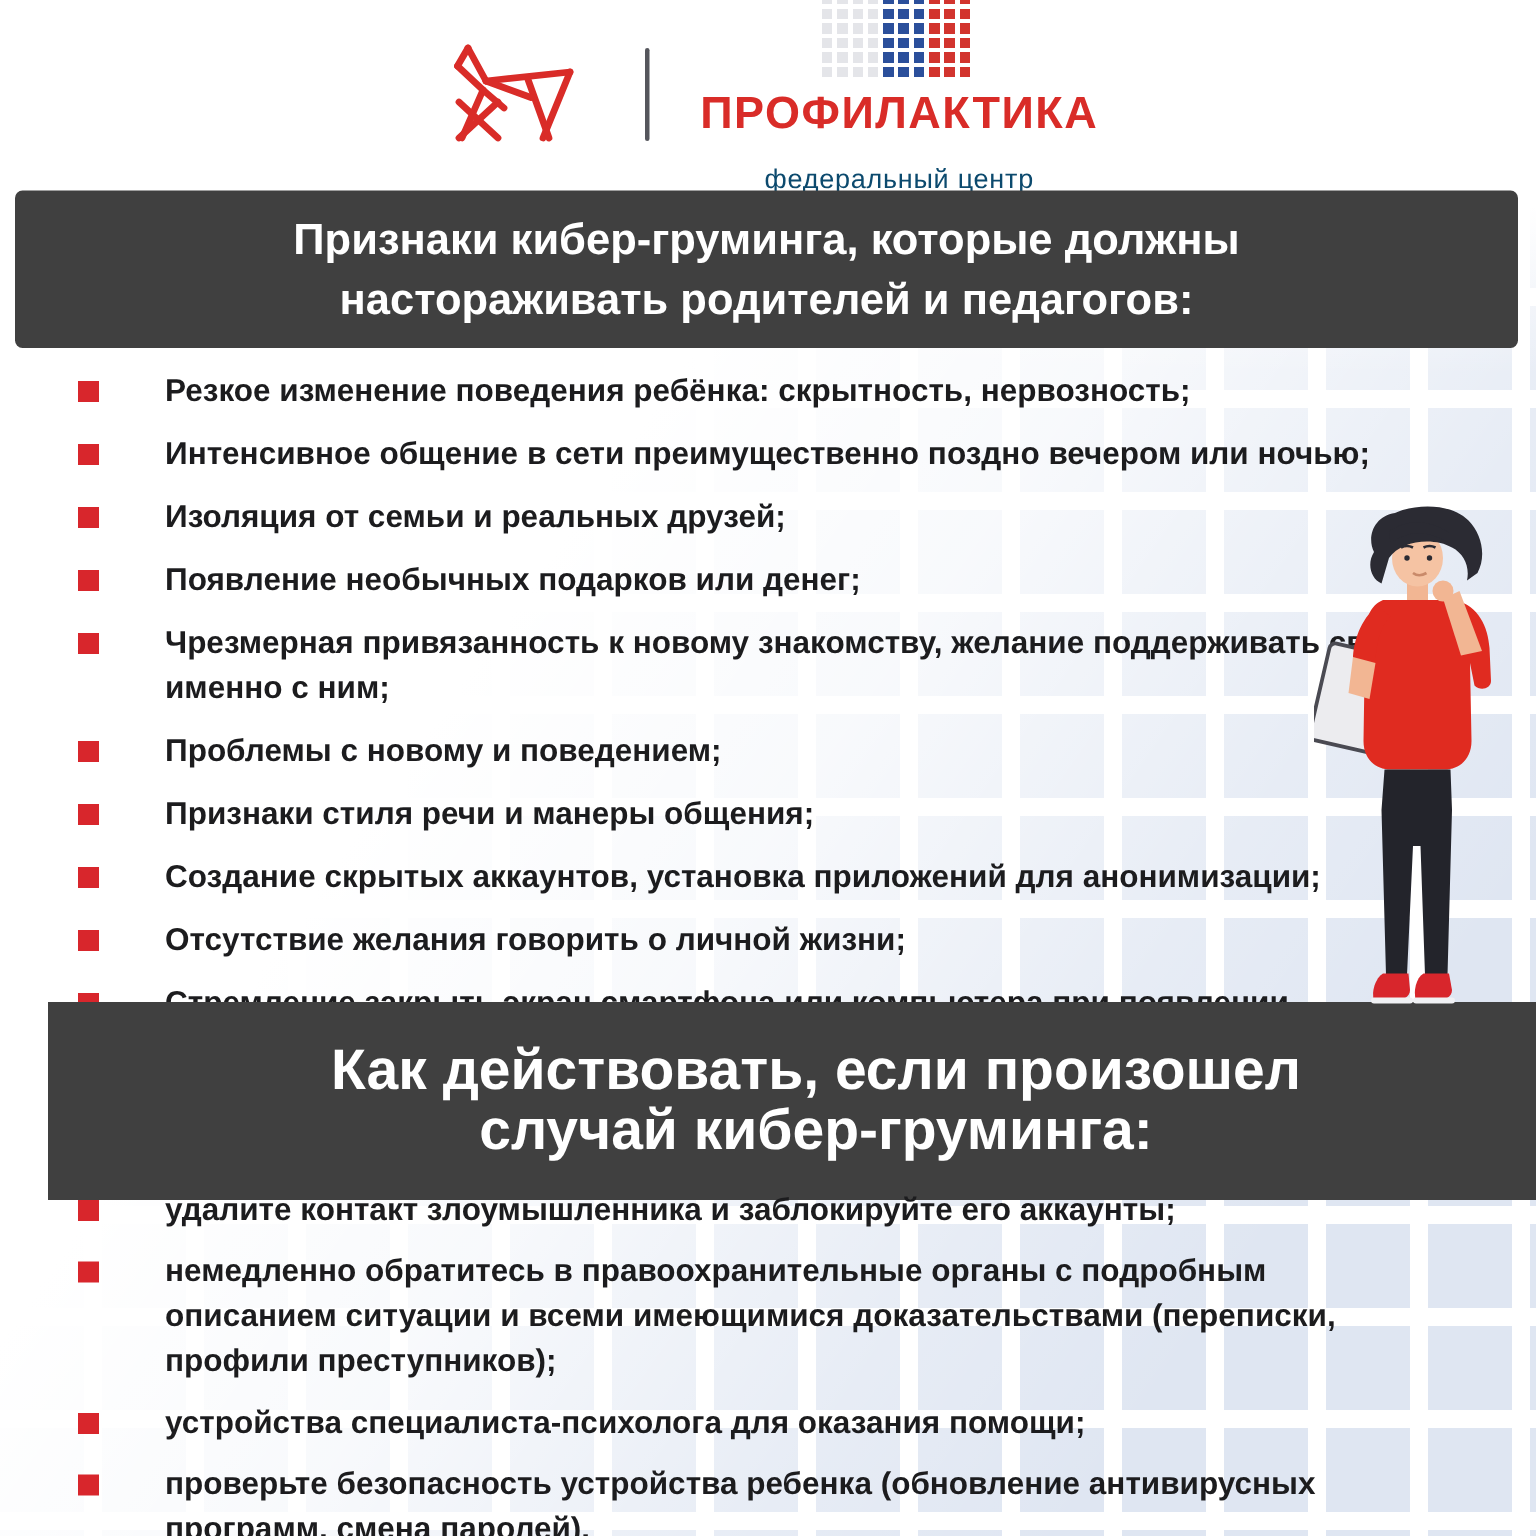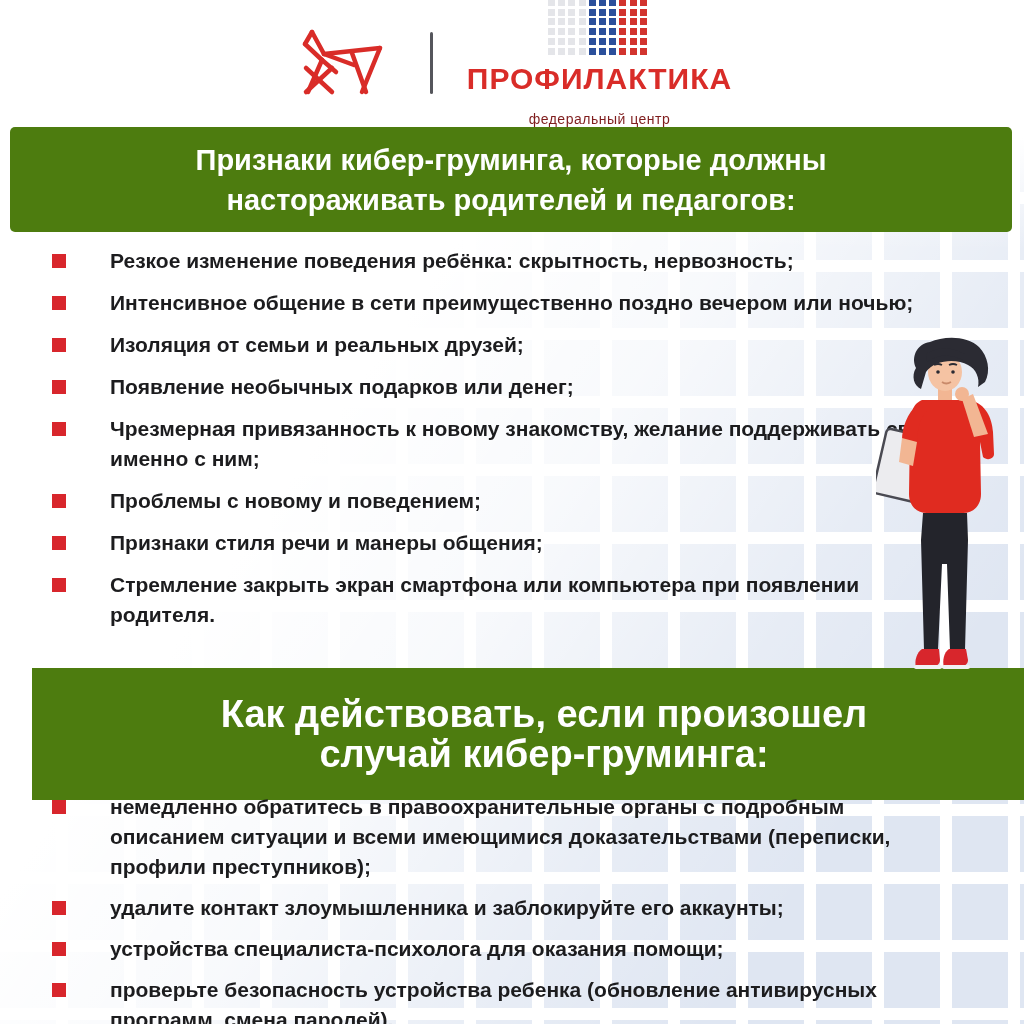--- a/index.html
+++ b/index.html
@@ -48,7 +48,7 @@
     color:#d92c28;font-weight:bold;font-size:30px;letter-spacing:1px;line-height:1.05;
   }
   .brand-subtitle{
-    color:#7f1d1d;font-size:14px;letter-spacing:.5px;margin-top:17px;
+    color:#0c4a6e;font-size:18px;letter-spacing:.5px;margin-top:17px;
   }
 
   

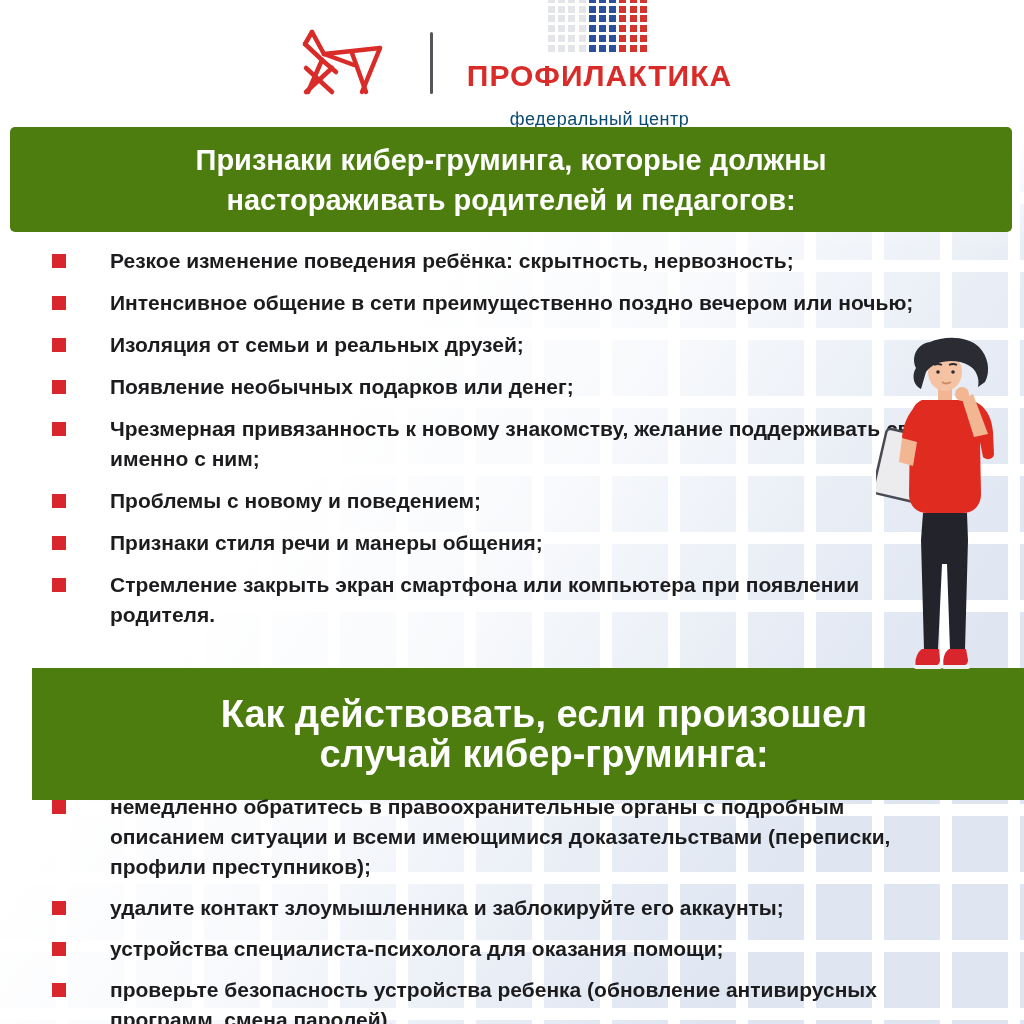--- a/index.html
+++ b/index.html
@@ -53,7 +53,7 @@
 
   
   .banner{
-    position:absolute;background:#4d7c0f;color:#ffffff;
+    position:absolute;background:#404040;color:#ffffff;
     display:flex;flex-direction:column;align-items:center;justify-content:center;
     text-align:center;font-weight:bold;
   }

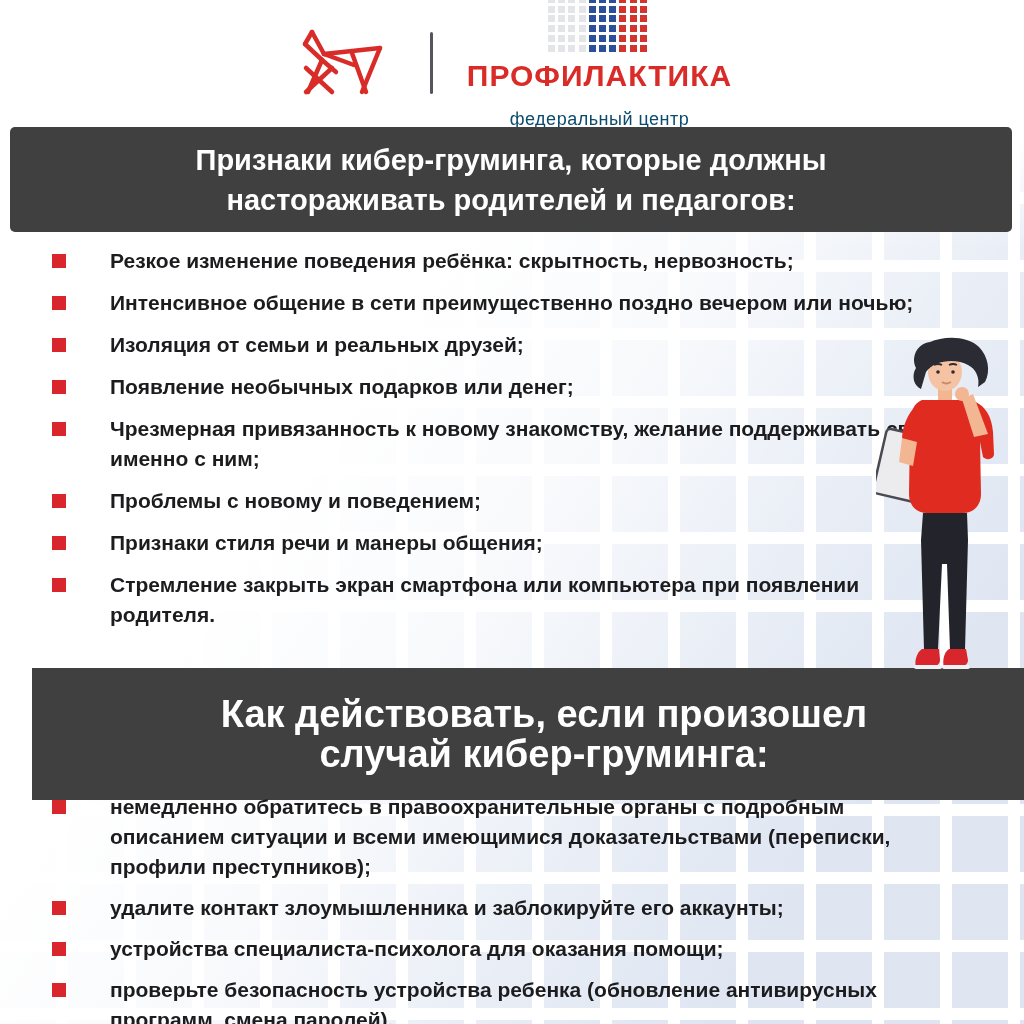--- a/index.html
+++ b/index.html
@@ -152,6 +152,10 @@
         <span class="item-text">Признаки стиля речи и манеры общения;</span>
       </div>
 
+      <div class="list-item">
+        <span class="bullet"></span>
+        <span class="item-text">Создание скрытых аккаунтов, установка приложений для анонимизации;</span>
+      </div>
 
 
       <div class="list-item">

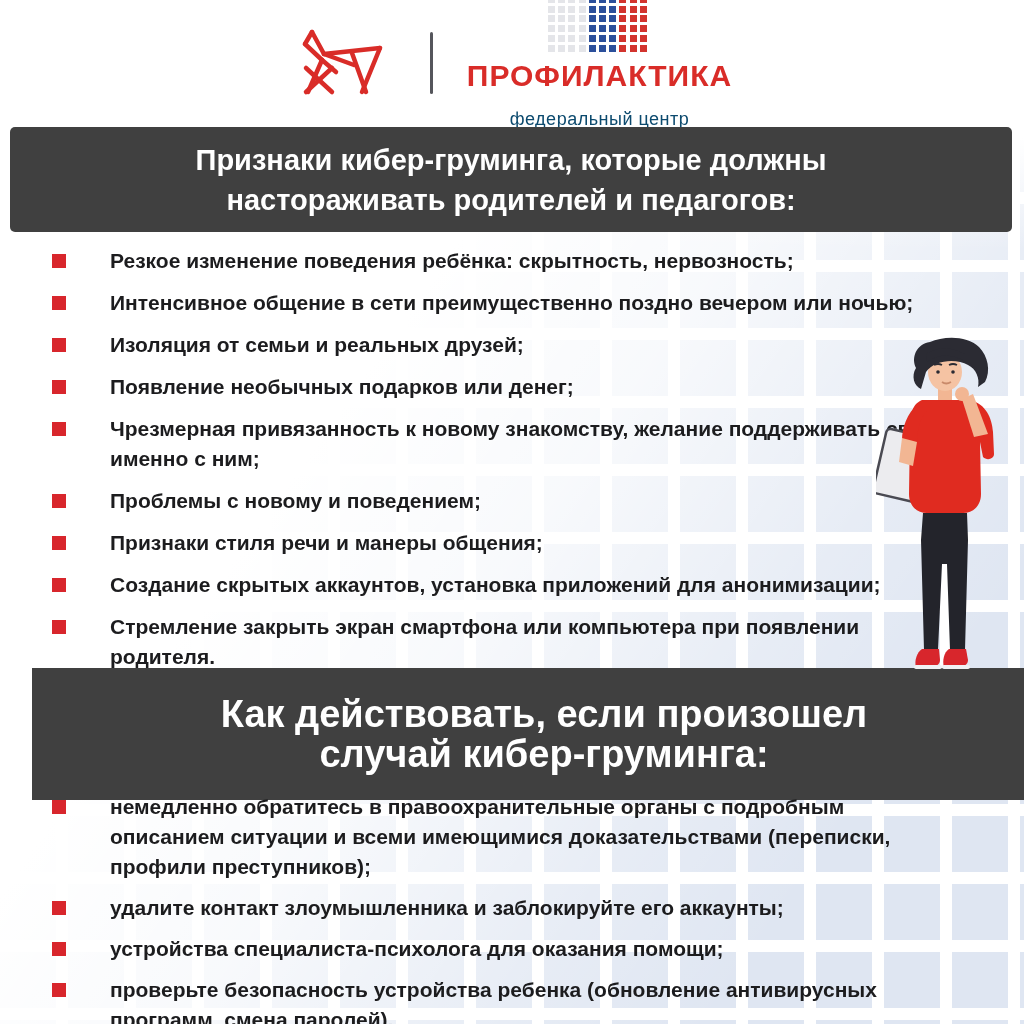--- a/index.html
+++ b/index.html
@@ -157,6 +157,10 @@
         <span class="item-text">Создание скрытых аккаунтов, установка приложений для анонимизации;</span>
       </div>
 
+      <div class="list-item">
+        <span class="bullet"></span>
+        <span class="item-text">Отсутствие желания говорить о личной жизни;</span>
+      </div>
 
       <div class="list-item">
         <span class="bullet"></span>

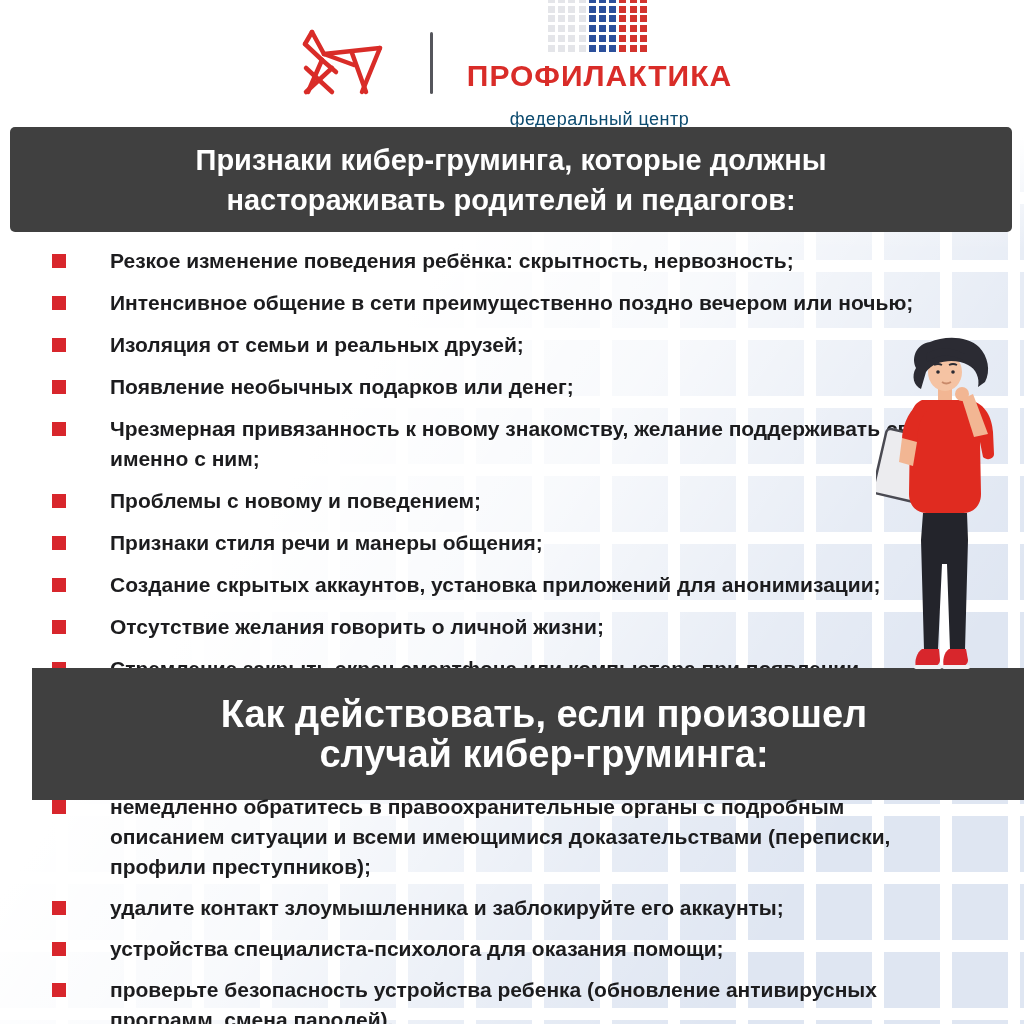--- a/index.html
+++ b/index.html
@@ -177,12 +177,12 @@
 
       <div class="list-item">
         <span class="bullet"></span>
+        <span class="item-text">удалите контакт злоумышленника и заблокируйте его аккаунты;</span>
+      </div>
+
+      <div class="list-item">
+        <span class="bullet"></span>
         <span class="item-text">немедленно обратитесь в правоохранительные органы с подробным описанием ситуации и всеми имеющимися доказательствами (переписки, профили преступников);</span>
-      </div>
-
-      <div class="list-item">
-        <span class="bullet"></span>
-        <span class="item-text">удалите контакт злоумышленника и заблокируйте его аккаунты;</span>
       </div>
 
       <div class="list-item">

